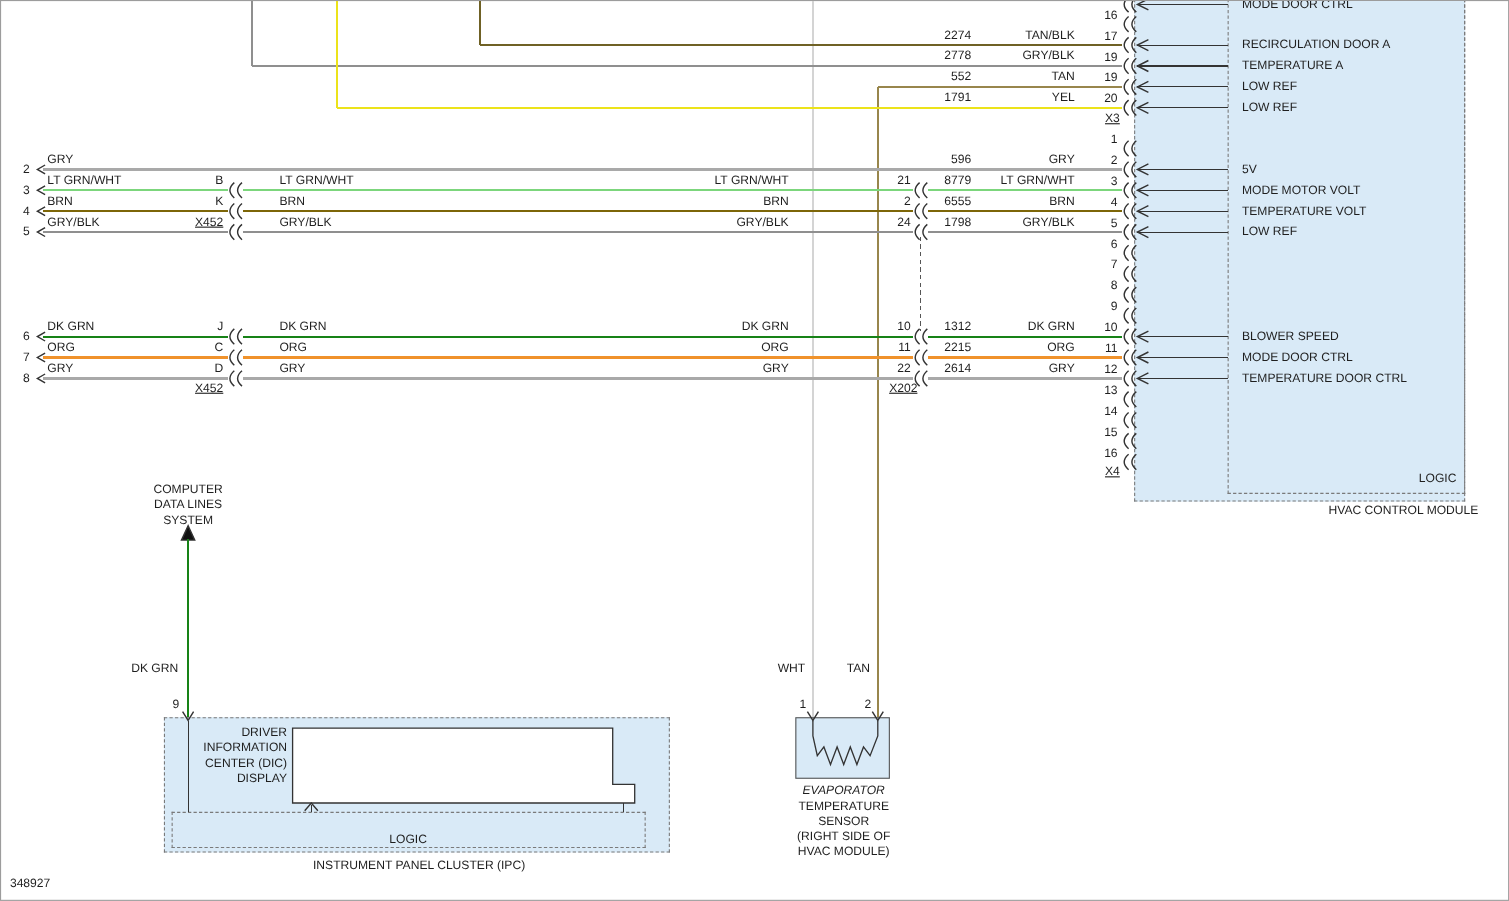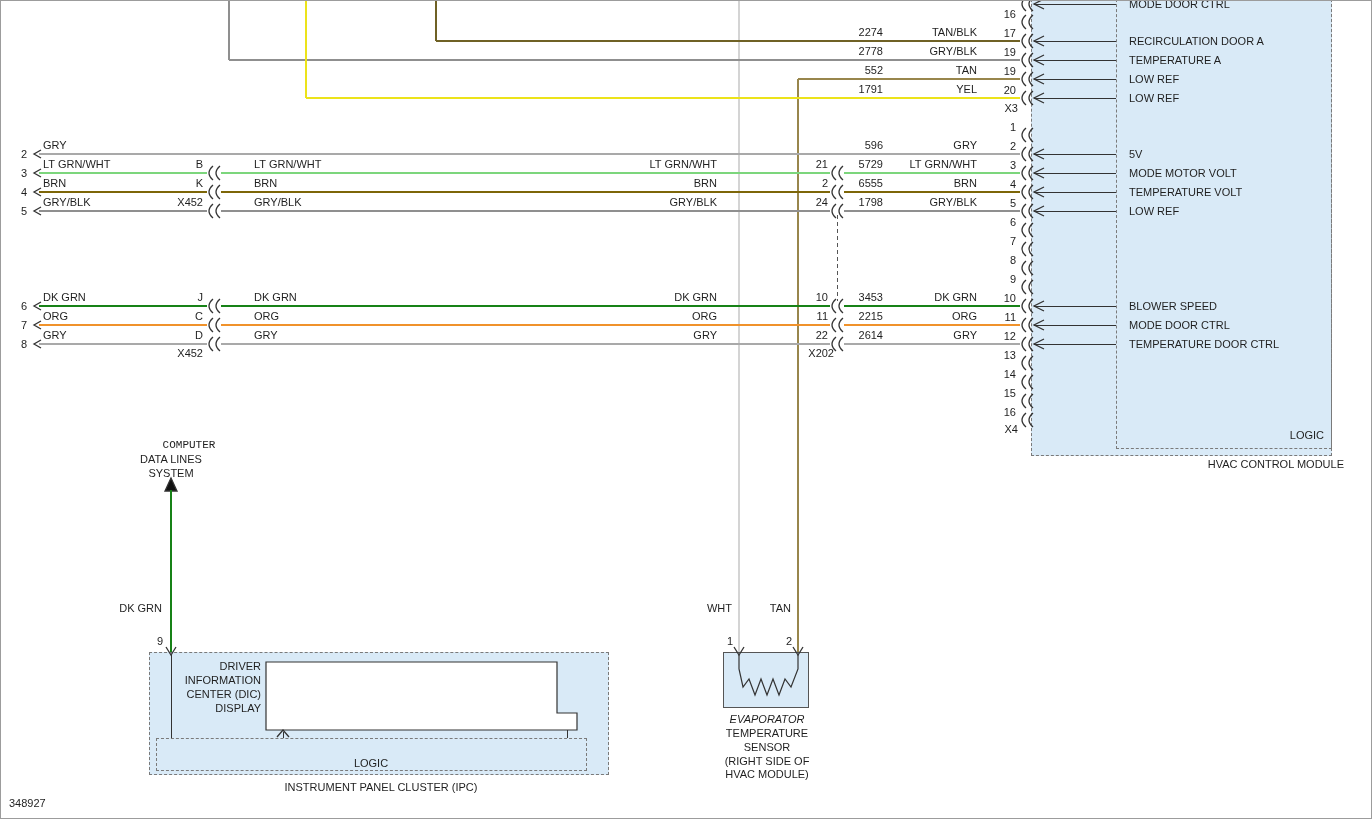--- a/index.html
+++ b/index.html
@@ -13,7 +13,7 @@
   .lbl{position:absolute;font-size:11px;line-height:13px;height:13px;color:#1f1f1f;white-space:nowrap;z-index:3;}
   .r{text-align:right;}
   .c{text-align:center;}
-  .u{}
+  .u{text-decoration:underline;}
 </style>
 </head>
 <body>

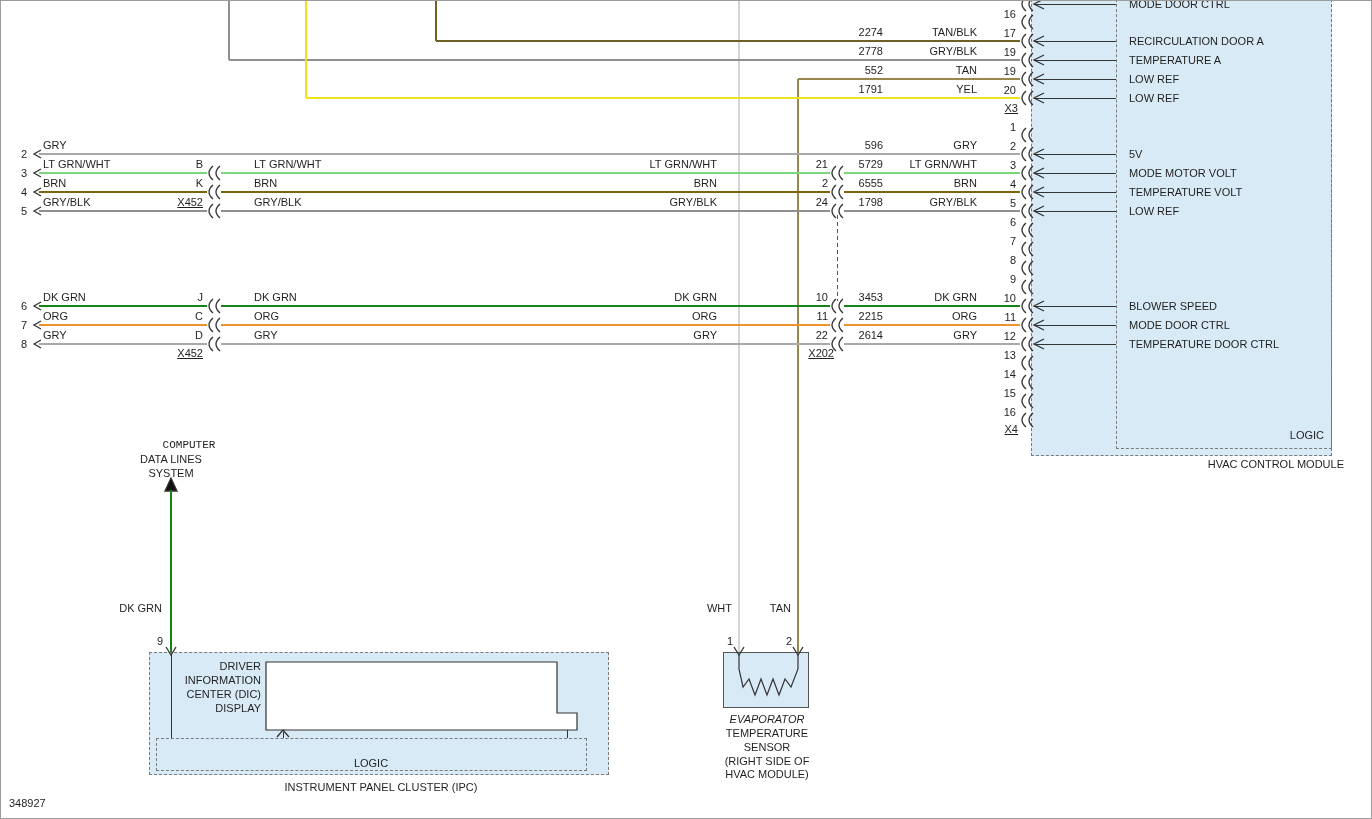--- a/index.html
+++ b/index.html
@@ -198,7 +198,7 @@
       <div class="lbl" style="top: 166px; left: 1128px;">MODE MOTOR VOLT</div>
       <div class="lbl r" style="top: 166px; right: 1344px;">3</div>
       <div class="lbl" style="top: 157px; left: 42px;">LT GRN/WHT</div>
-      <div class="lbl r" style="top: 157px; right: 488px;">5729</div>
+      <div class="lbl r" style="top: 157px; right: 488px;">8779</div>
       <div class="lbl r" style="top: 157px; right: 394px;">LT GRN/WHT</div>
       <div class="lbl r" style="top: 157px; right: 1168px;">B</div>
       <div class="lbl" style="top: 157px; left: 253px;">LT GRN/WHT</div>

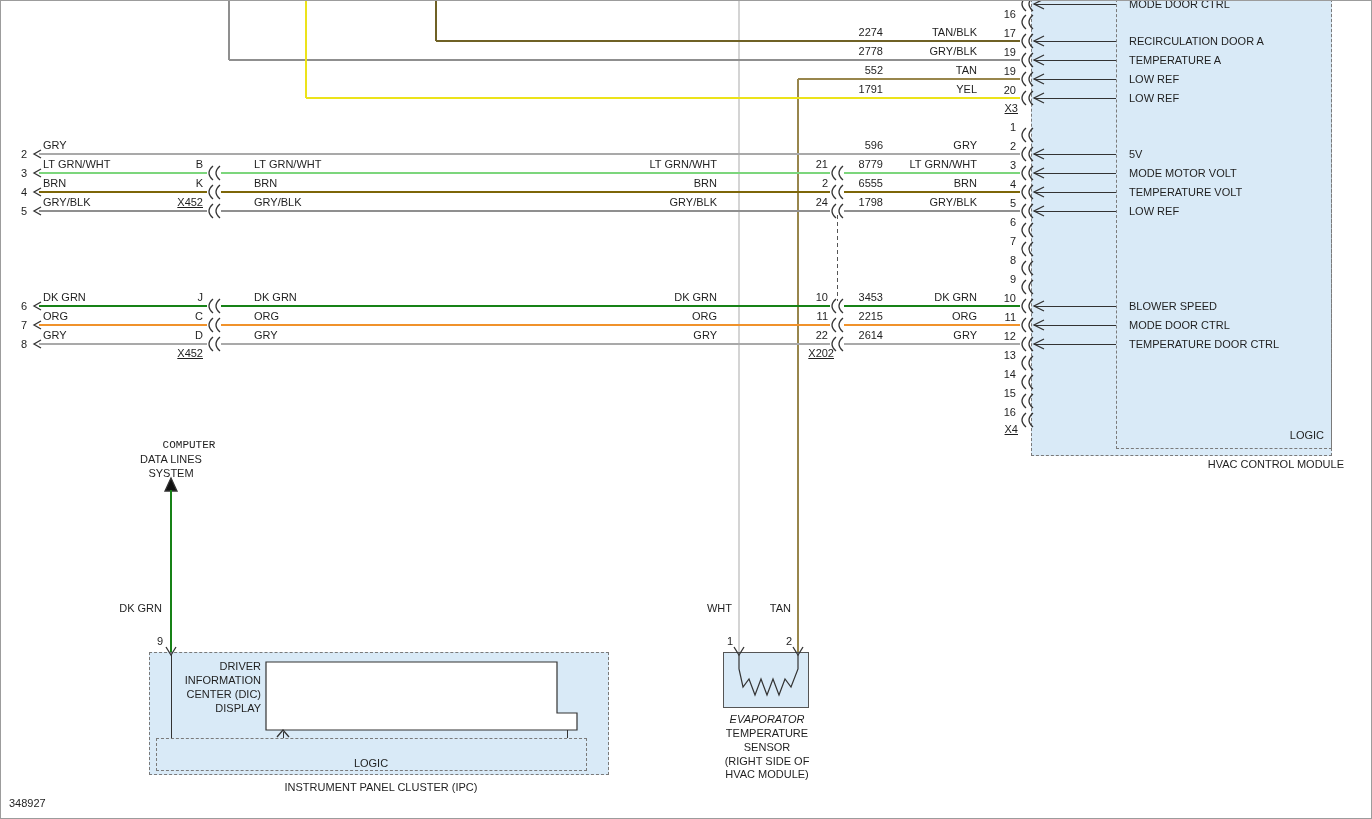--- a/index.html
+++ b/index.html
@@ -231,7 +231,7 @@
       <div class="lbl" style="top: 299px; left: 1128px;">BLOWER SPEED</div>
       <div class="lbl r" style="top: 299px; right: 1344px;">6</div>
       <div class="lbl" style="top: 290px; left: 42px;">DK GRN</div>
-      <div class="lbl r" style="top: 290px; right: 488px;">3453</div>
+      <div class="lbl r" style="top: 290px; right: 488px;">1312</div>
       <div class="lbl r" style="top: 290px; right: 394px;">DK GRN</div>
       <div class="lbl r" style="top: 290px; right: 1168px;">J</div>
       <div class="lbl" style="top: 290px; left: 253px;">DK GRN</div>

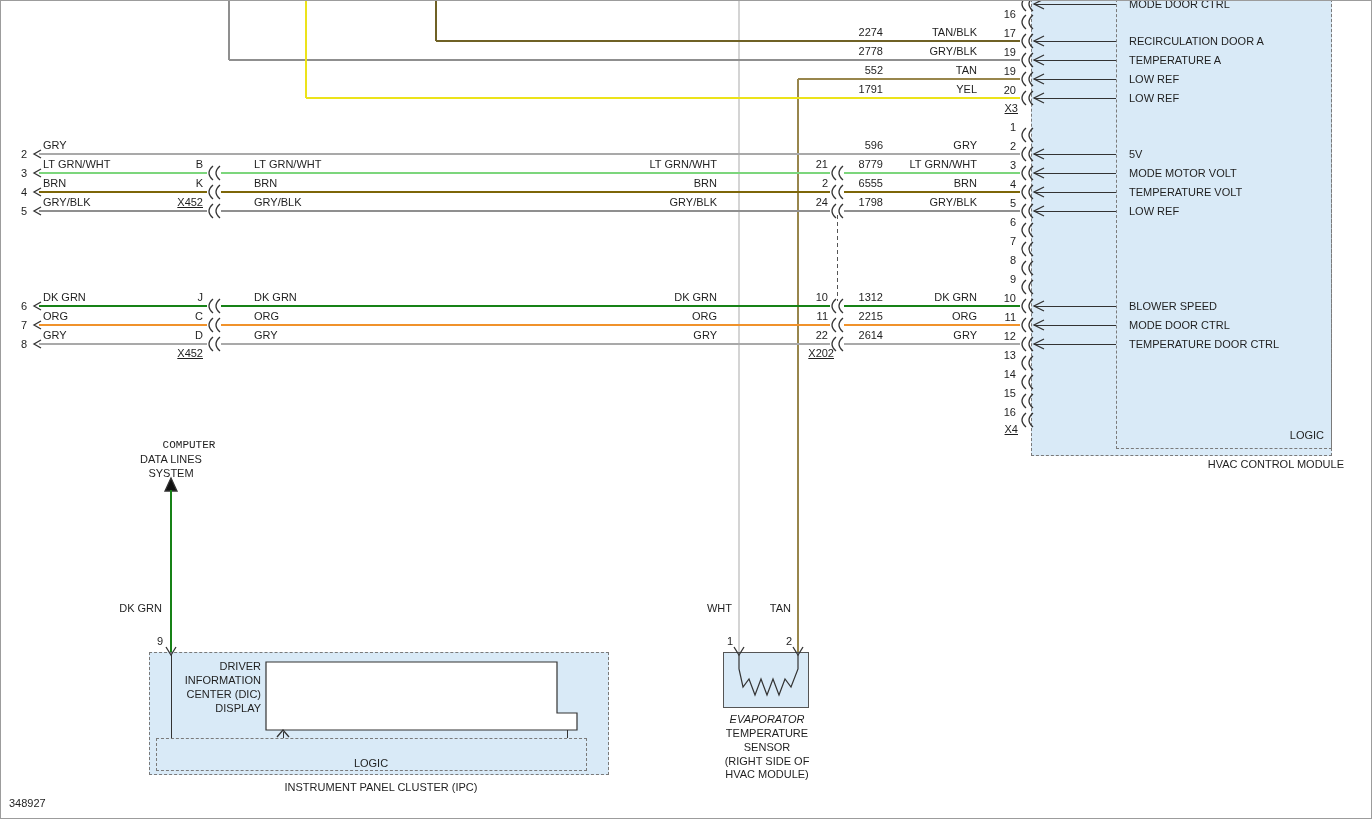--- a/index.html
+++ b/index.html
@@ -277,7 +277,7 @@
   <div class="lbl r" style="right:1110px;top:673px;">INFORMATION</div>
   <div class="lbl r" style="right:1110px;top:687px;">CENTER (DIC)</div>
   <div class="lbl r" style="right:1110px;top:701px;">DISPLAY</div>
-  <div class="lbl c" style="left:108px;width:160px;top:438px;font-family:Liberation Mono, monospace;">COMPUTER</div>
+  <div class="lbl c" style="left:90px;width:160px;top:438px;">COMPUTER</div>
   <div class="lbl c" style="left:90px;width:160px;top:452px;">DATA LINES</div>
   <div class="lbl c" style="left:90px;width:160px;top:466px;">SYSTEM</div>
   <div class="lbl r" style="right:1209px;top:601px;">DK GRN</div>

